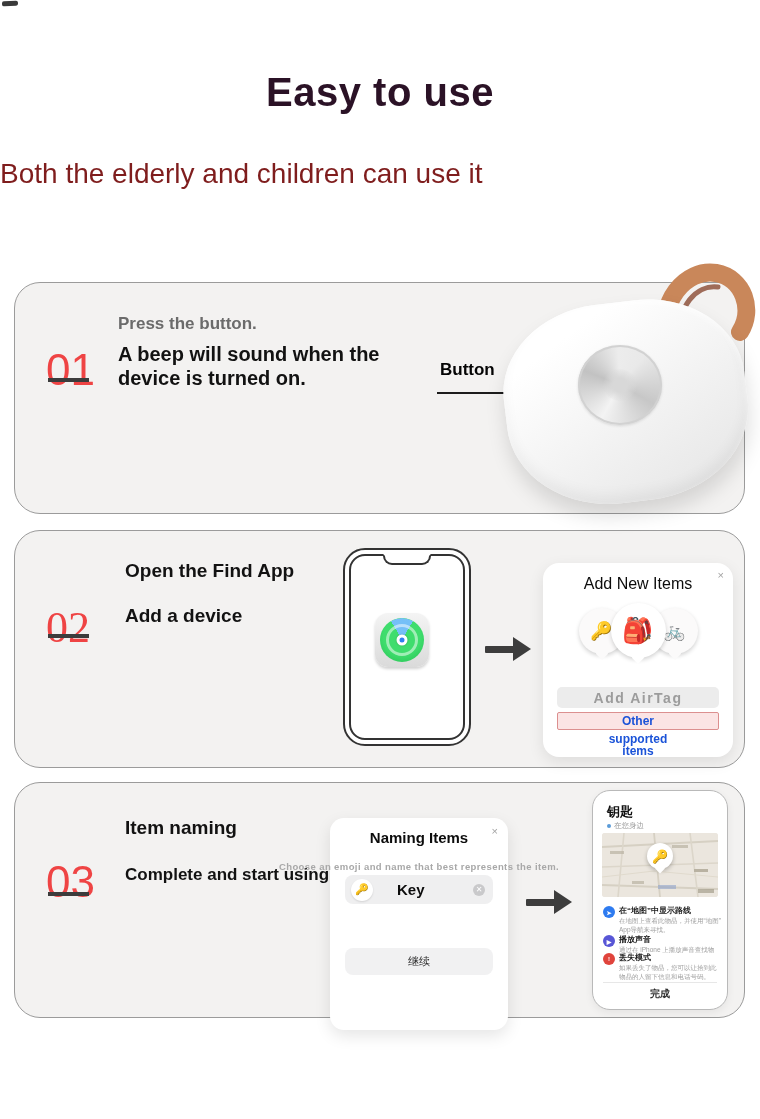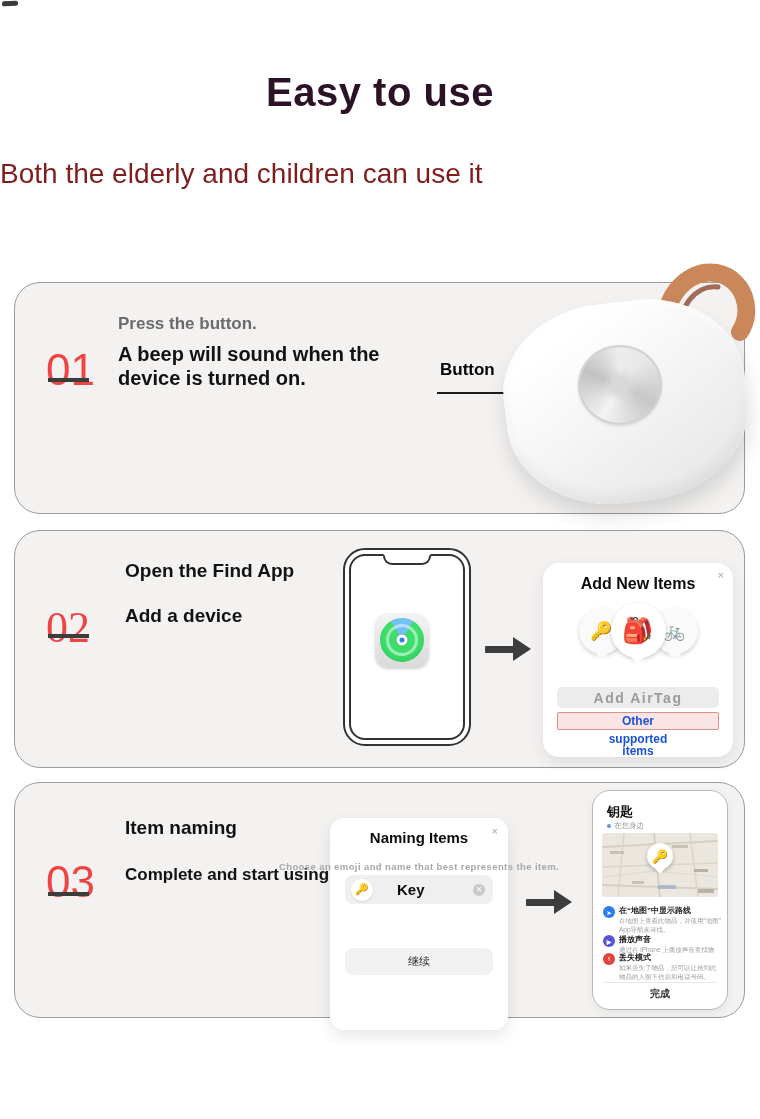--- a/index.html
+++ b/index.html
@@ -77,7 +77,7 @@
   
   .popup2 { left:543px; top:563px; width:190px; height:194px; background:#fff; border-radius:16px;
     box-shadow:0 5px 16px rgba(0,0,0,0.09); z-index:2; }
-  .popup2-title { position:absolute; left:0; right:0; top:12px; text-align:center; font-size:16px; font-weight:bold; color:#0c0c0c; }
+  .popup2-title { position:absolute; left:0; right:0; top:12px; text-align:center; font-size:16px; font-weight:normal; color:#0c0c0c; }
   .popup-close { position:absolute; right:9px; top:6px; font-size:11px; color:#a3a3a3; cursor:default; }
   .pins-row { position:absolute; left:0; right:0; top:40px; display:flex; justify-content:center; align-items:center; }
   .pin { position:relative; width:46px; height:46px; background:#fbfafa; border-radius:50%;

